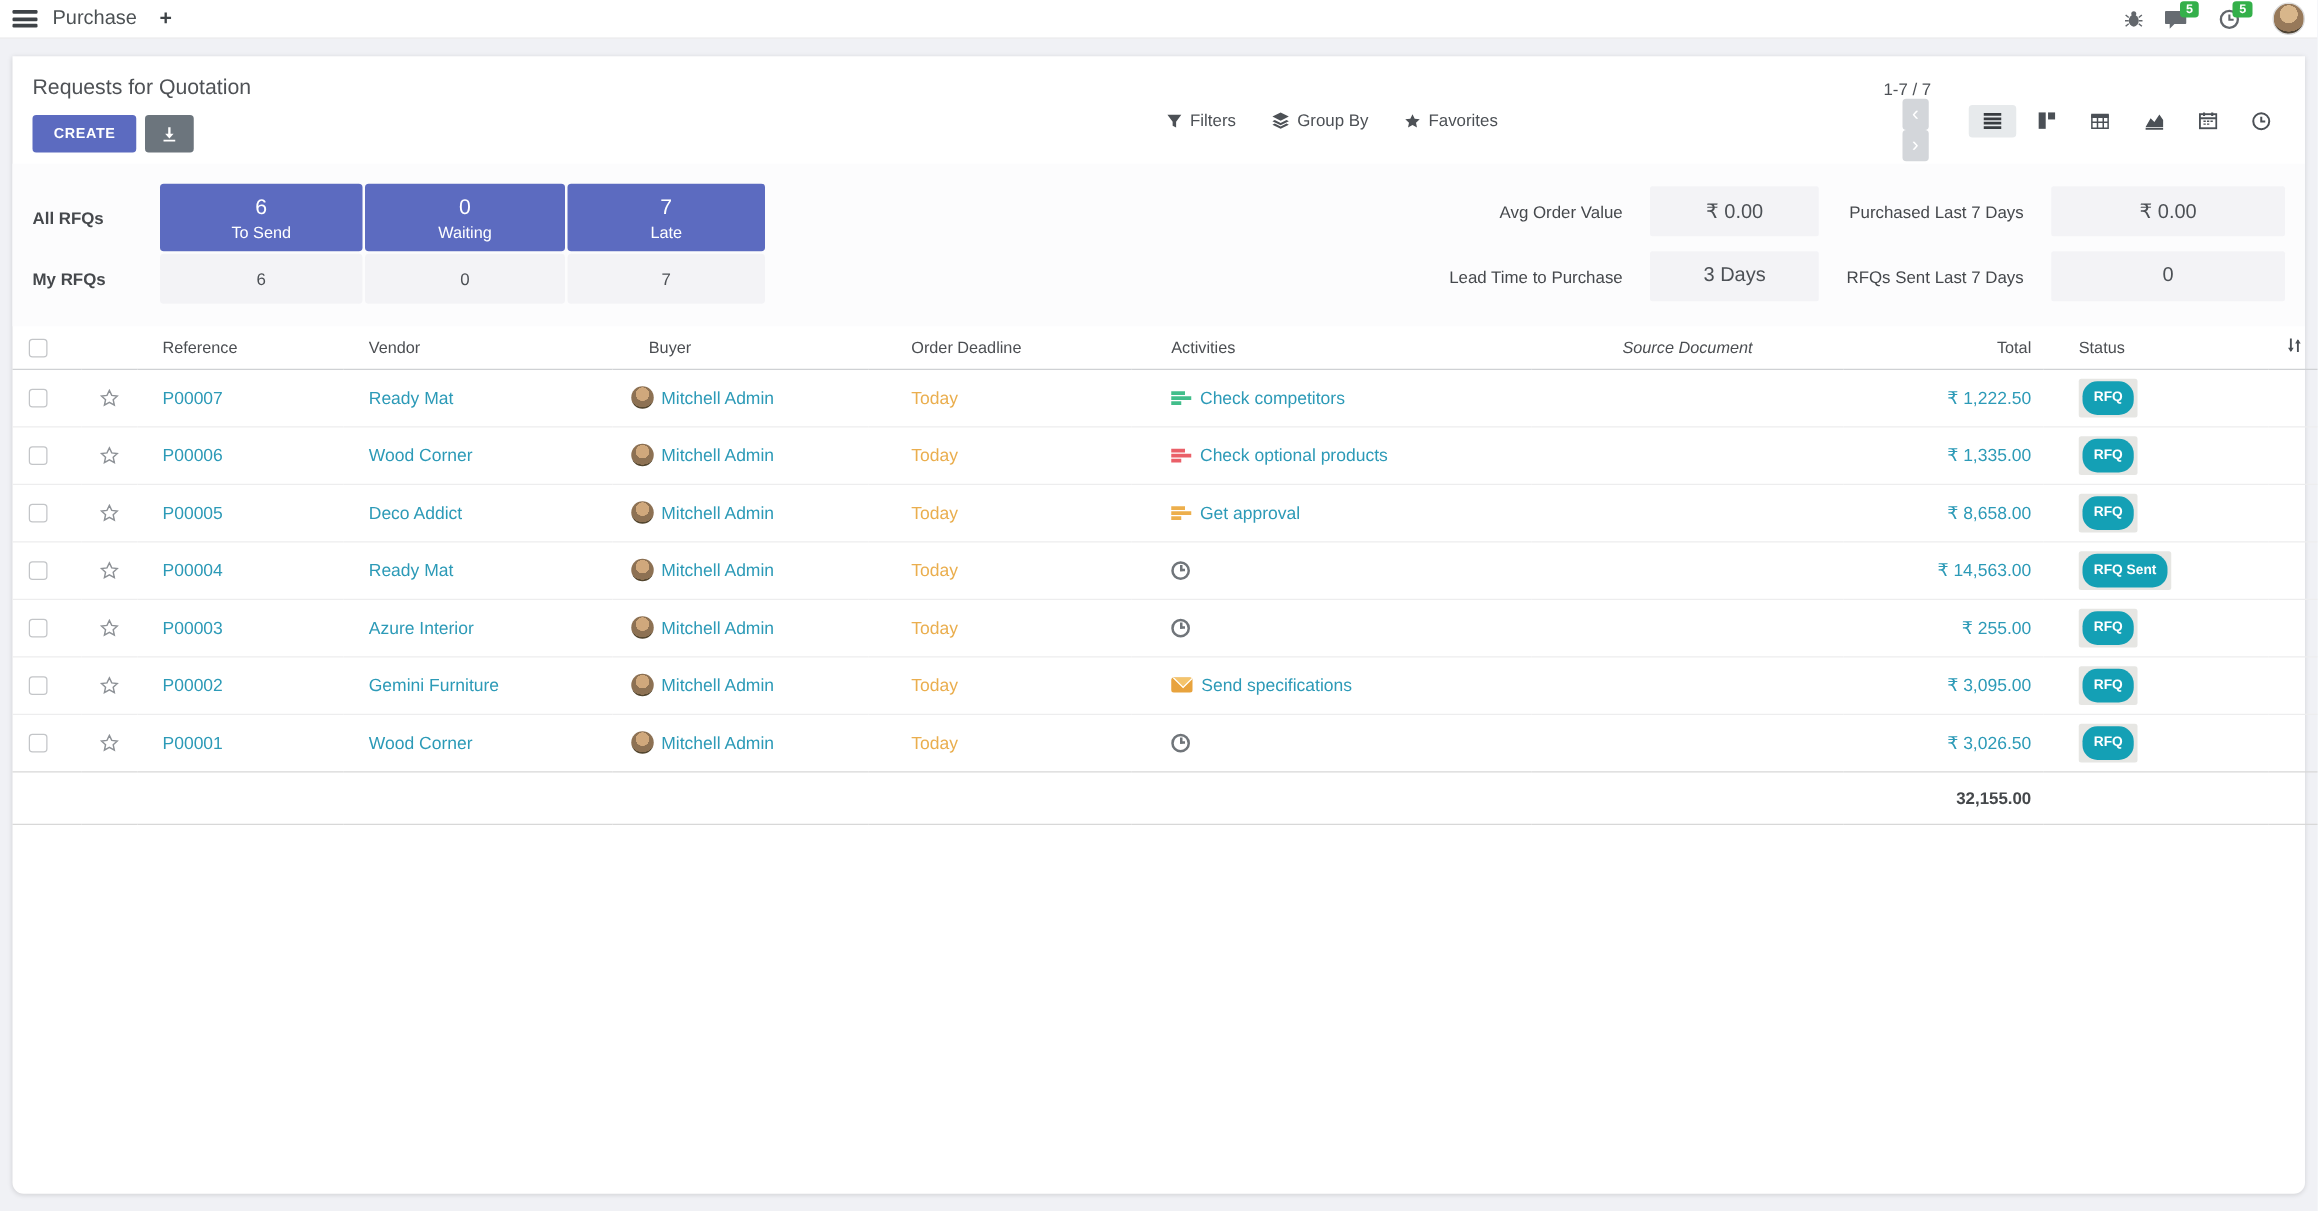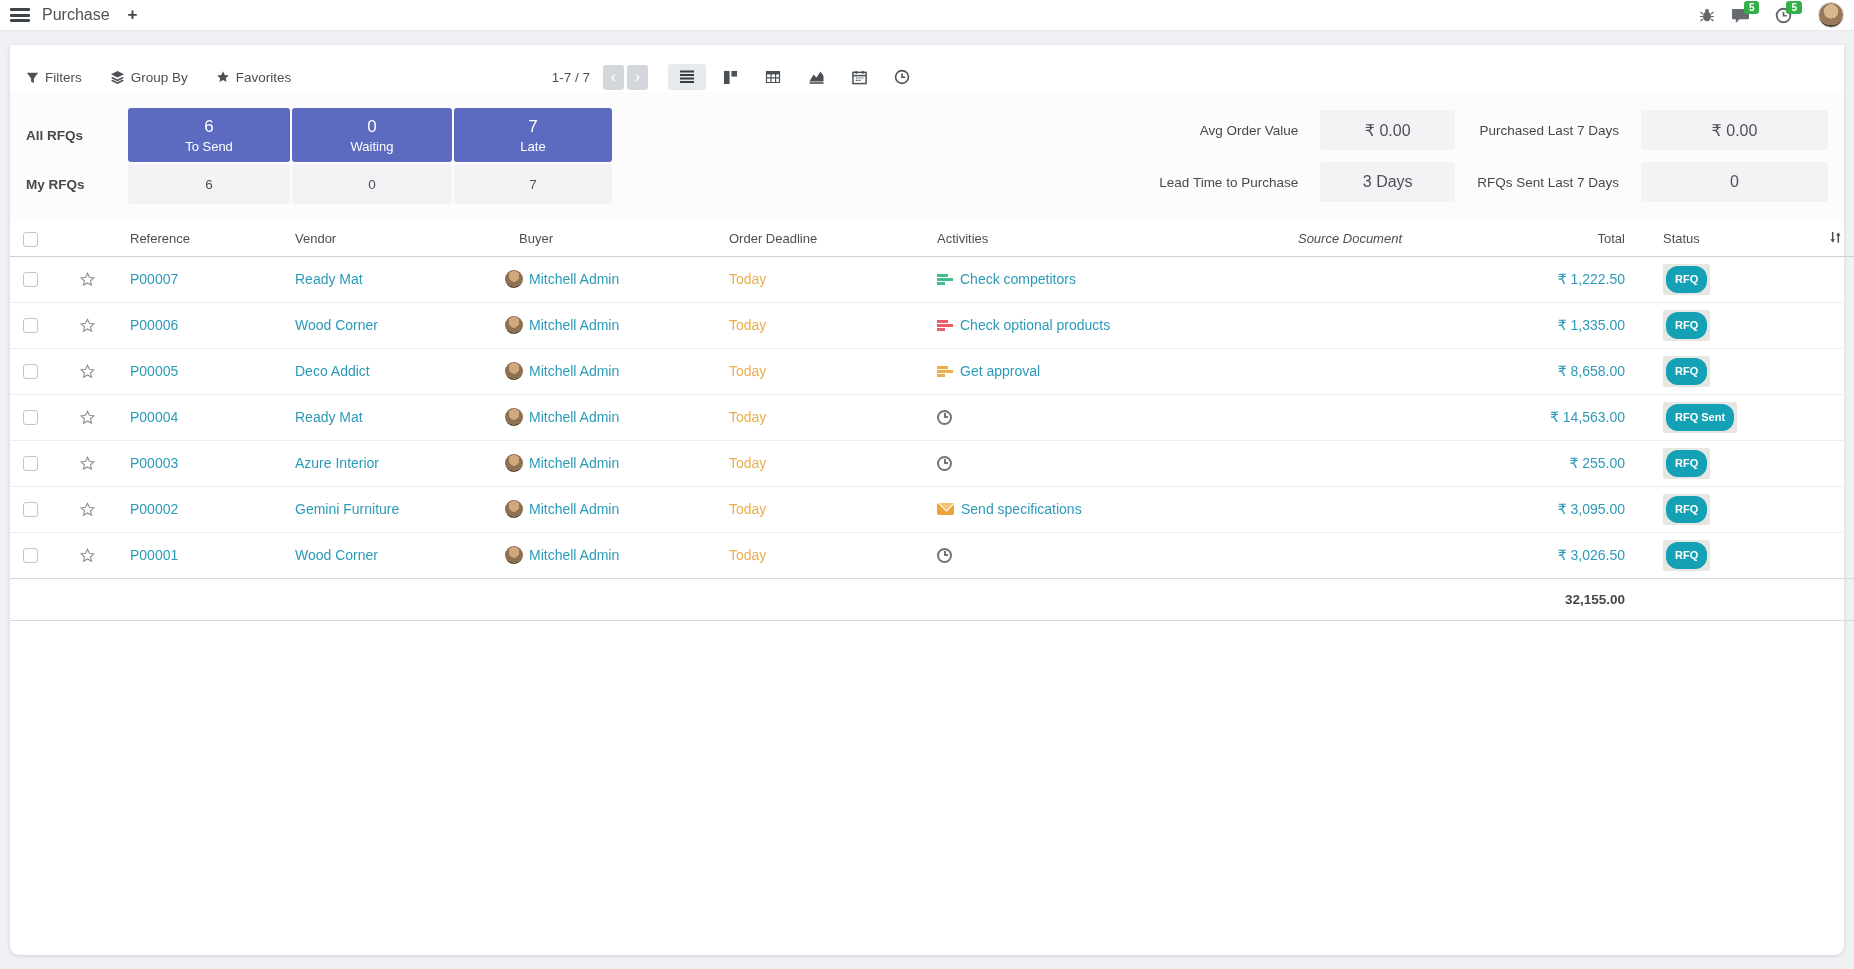--- a/index.html
+++ b/index.html
@@ -131,6 +131,18 @@
 <div class="card">
 
   <div class="cp">
+    <div class="cp-left">
+      <div class="page-title">Requests for Quotation</div>
+      <div class="cp-buttons">
+        <button class="create-btn">CREATE</button>
+        <button class="export-btn">
+          <svg width="15" height="15" viewBox="0 0 16 16">
+                <path fill="#fff" d="M7 2h2v5.5h2.6L8 11.5 4.4 7.5H7z"></path>
+                <path fill="#fff" d="M3 12.5h10V14H3z"></path>
+              </svg>
+        </button>
+      </div>
+    </div>
     <div class="cp-right">
       <div class="filter-row">
         <div class="filter-item">

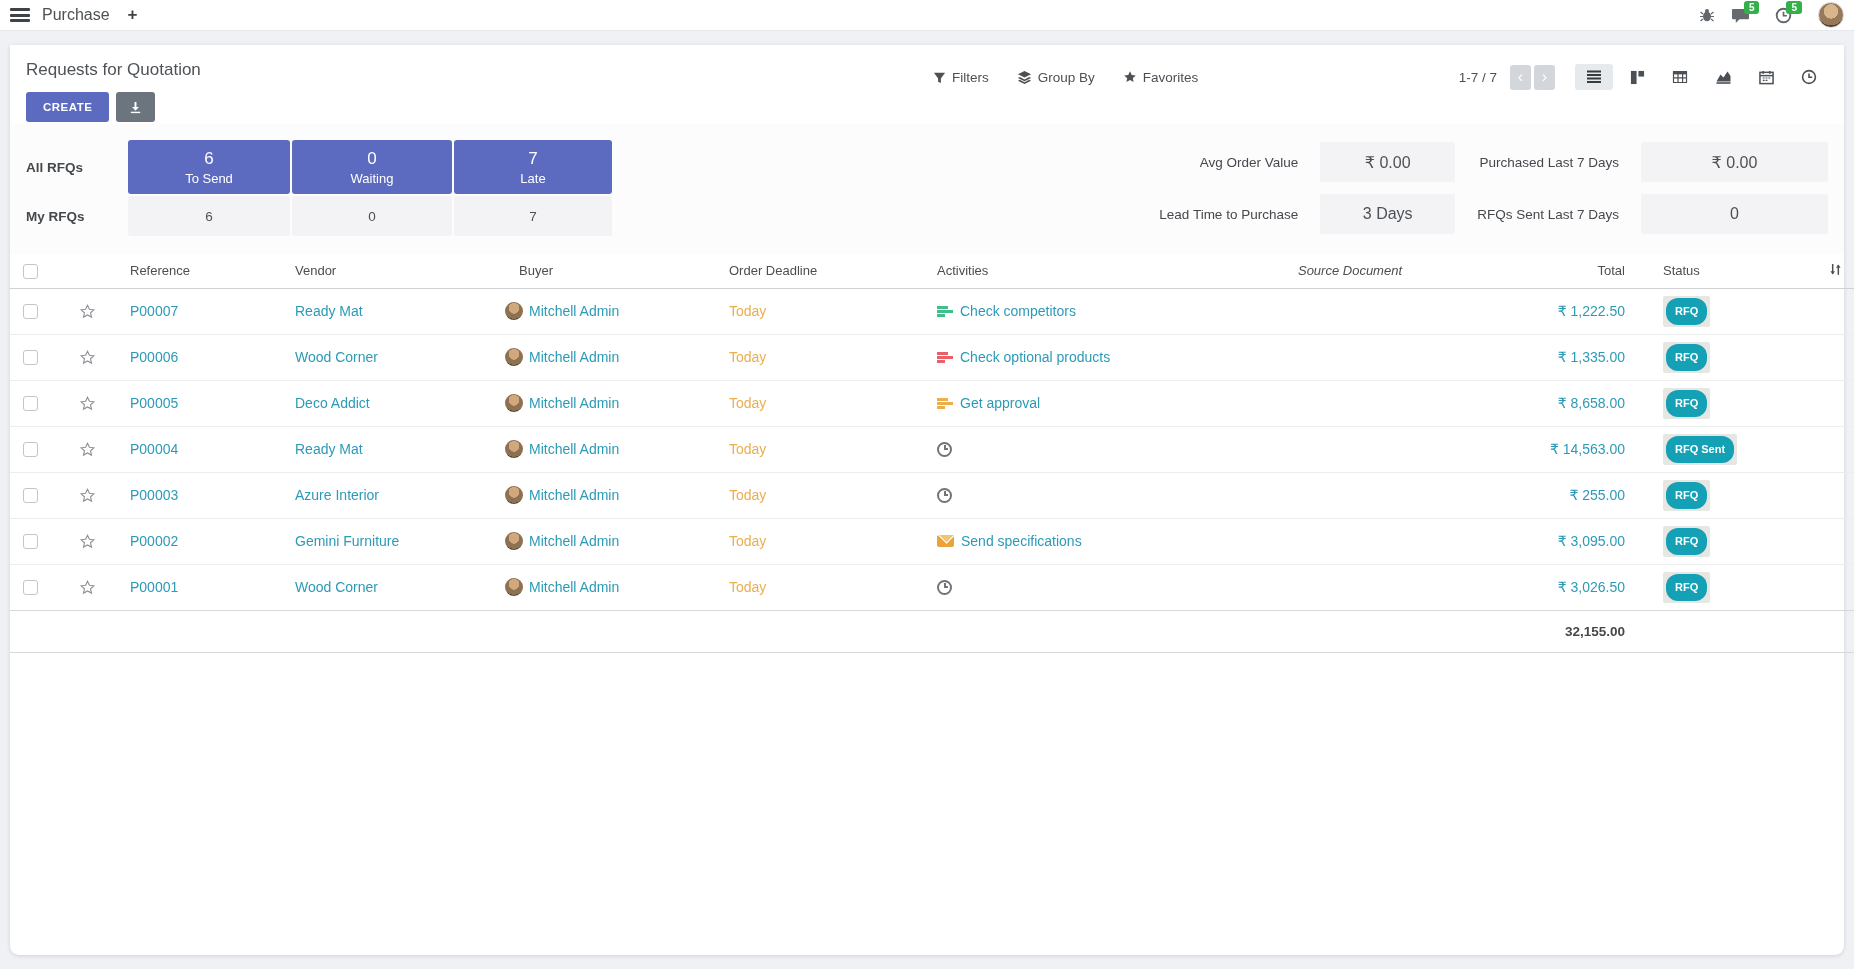--- a/index.html
+++ b/index.html
@@ -34,7 +34,7 @@
   .search-ic { position:absolute; right:9px; top:7px; }
   .filter-row { display:flex; align-items:center; margin-top:7px; }
   .filter-item { display:flex; align-items:center; gap:6px; font-size:13.5px; color:#4c5055; margin-right:28px; cursor:pointer; }
-  .pager { margin-left:auto; display:flex; align-items:center; }
+  .pager { margin-left:auto; display:flex; align-items:center;flex-direction:column; }
   .pager-text { font-size:13.5px; color:#4c5055; margin-right:10px; }
   .pager-btn { width:21px; height:25px; background:#d3d6da; color:#fff; display:flex; align-items:center; justify-content:center; border-radius:3px; font-size:16px; line-height:1; cursor:pointer; margin-left:3px; user-select:none; }
   .views { display:flex; margin-left:20px; gap:5px; }

